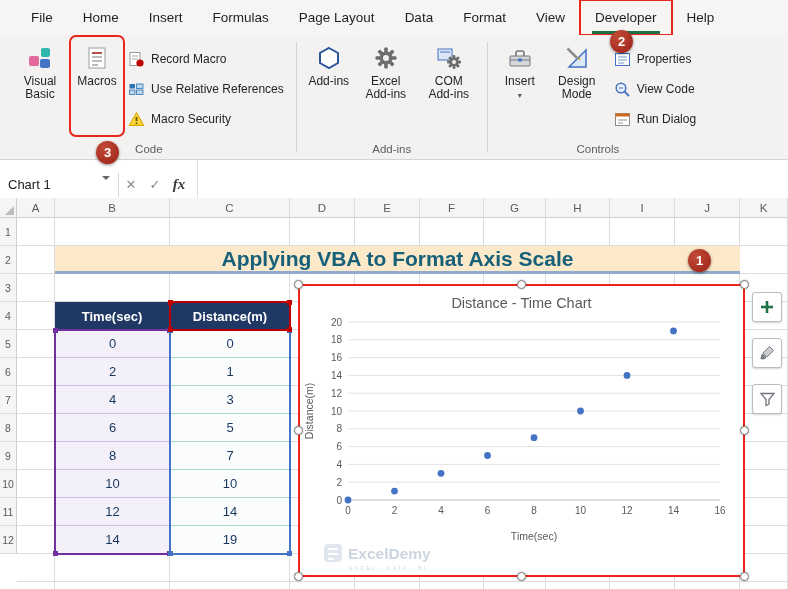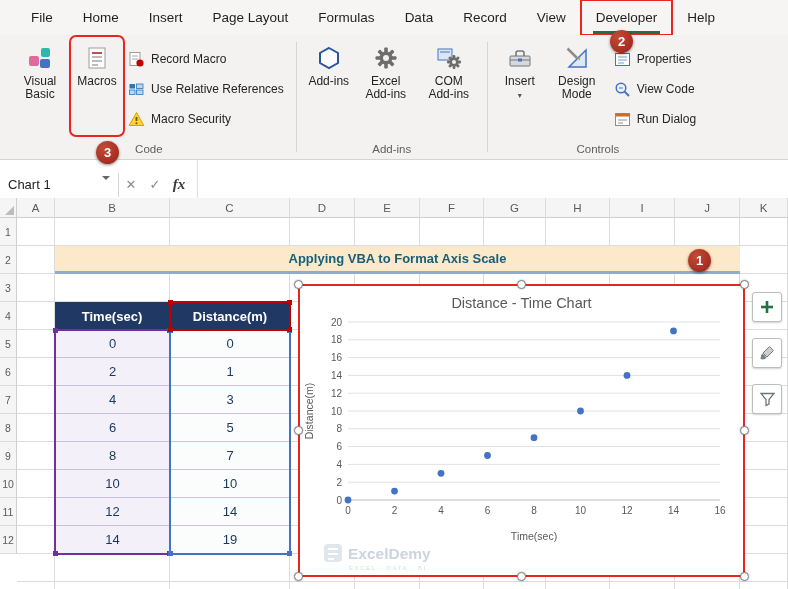--- a/index.html
+++ b/index.html
@@ -89,10 +89,10 @@
       <span>Insert</span>
     </div>
     <div class="rtab">
+      <span>Formulas</span>
+    </div>
+    <div class="rtab">
       <span>Page Layout</span>
-    </div>
-    <div class="rtab">
-      <span>Formulas</span>
     </div>
     <div class="rtab">
       <span>Data</span>

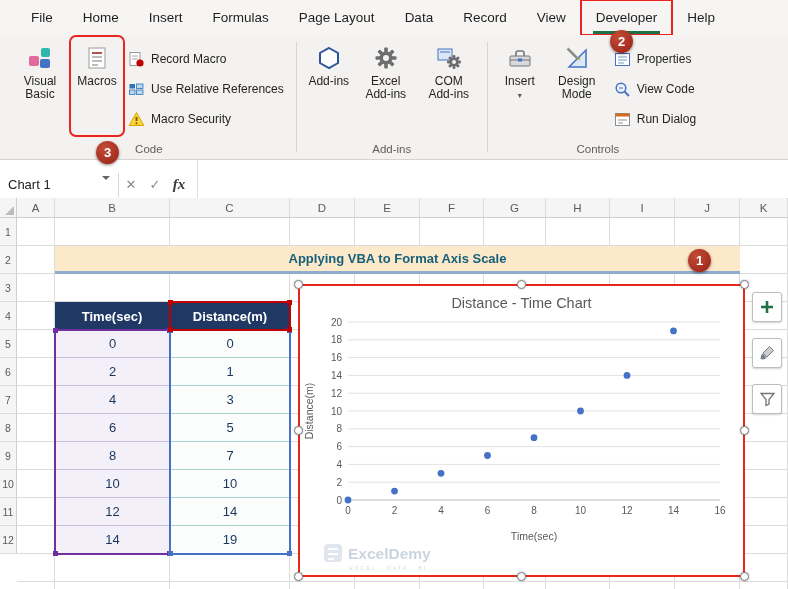--- a/index.html
+++ b/index.html
@@ -98,7 +98,7 @@
       <span>Data</span>
     </div>
     <div class="rtab">
-      <span>Record</span>
+      <span>Format</span>
     </div>
     <div class="rtab">
       <span>View</span>

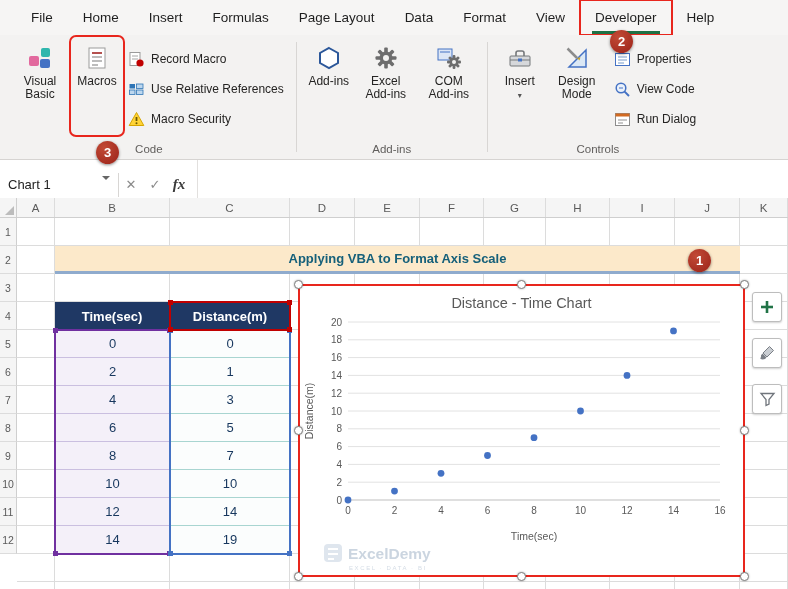--- a/index.html
+++ b/index.html
@@ -52,7 +52,7 @@
   .gridarea{position:absolute;top:20px;left:17px;width:771px;height:371px;overflow:hidden}
   .vline{position:absolute;top:0;width:1px;height:371px;background:#dcdcdc}
   .hline{position:absolute;left:0;width:771px;height:1px;background:#dcdcdc}
-  .title-cell{position:absolute;left:38px;top:28px;width:685px;height:28px;background:var(--title-bg);color:var(--title-text);font-weight:bold;font-size:13px;display:flex;align-items:center;justify-content:center;border-bottom:3px solid #8fabcd;z-index:2}
+  .title-cell{position:absolute;left:38px;top:28px;width:685px;height:28px;background:var(--title-bg);color:var(--title-text);font-weight:bold;font-size:21px;display:flex;align-items:center;justify-content:center;border-bottom:3px solid #8fabcd;z-index:2}
   .th{position:absolute;top:84px;height:28px;display:flex;align-items:center;justify-content:center;font-weight:bold;color:#fff;background:var(--header-navy);font-size:13px;z-index:2}
   .th-b{left:38px;width:115px;border-right:1px solid #fff}
   .th-c{left:153px;width:120px}

